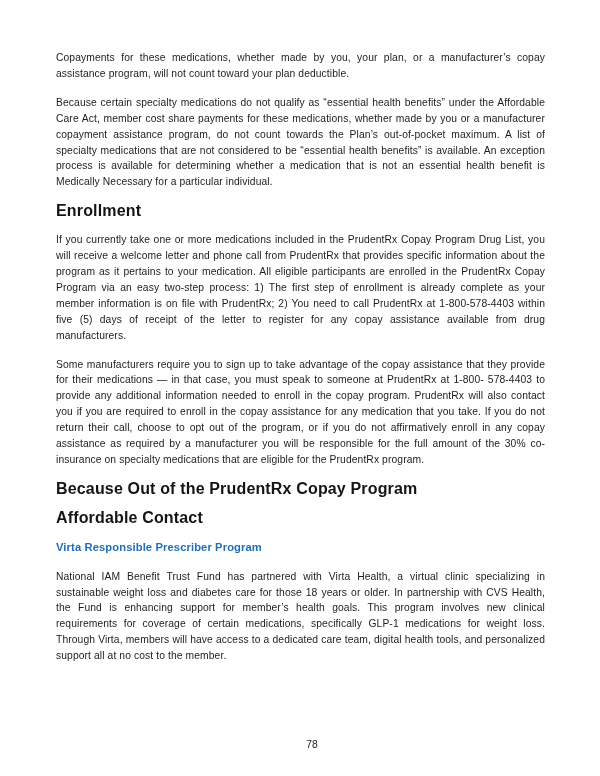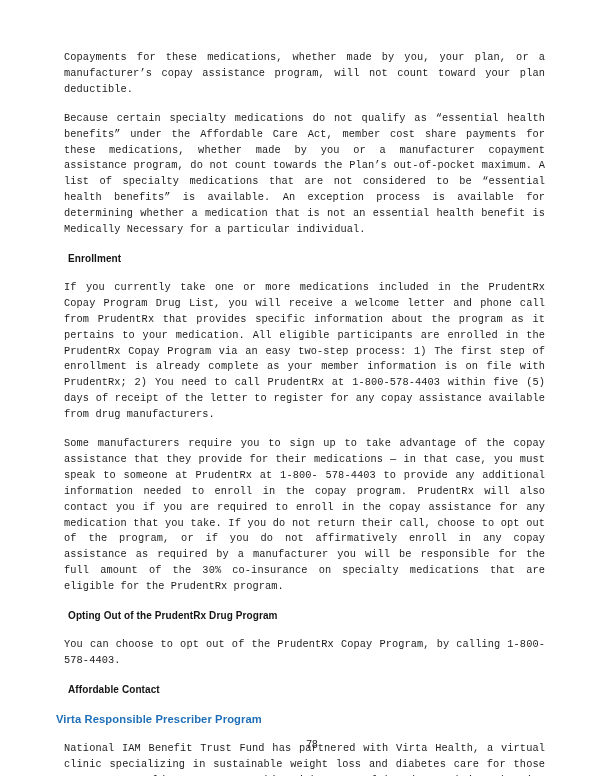--- a/index.html
+++ b/index.html
@@ -30,14 +30,13 @@
     width: 489px;
   }
   p.body-text {
-    margin: 0 0 13px 8px;
+    margin: 0 0 13px 0;
     font-size: 10.3px;
     line-height: 15.9px;
     text-align: justify;
     text-justify: inter-word;
     color: #1c1c1c;
     letter-spacing: 0.01em;
-    font-family: Liberation Mono, monospace;
   }
   p.body-text:last-child {
     margin-bottom: 0;

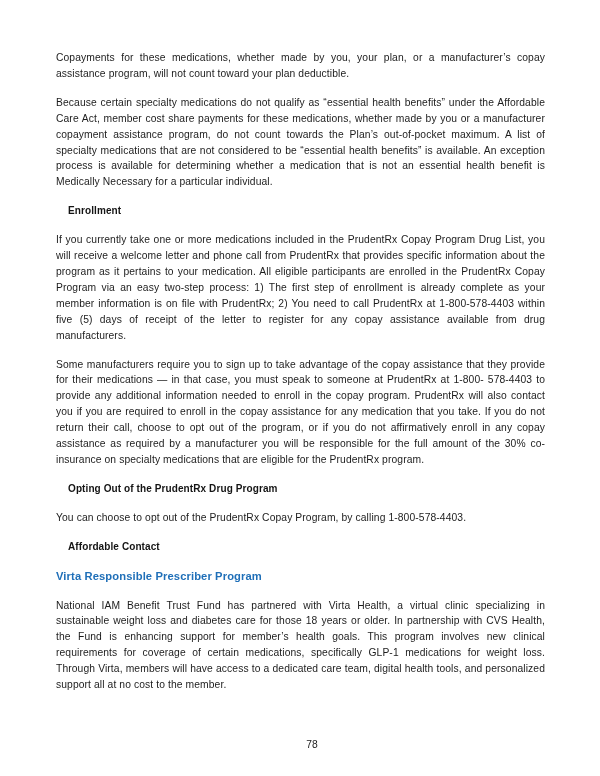--- a/index.html
+++ b/index.html
@@ -42,8 +42,8 @@
     margin-bottom: 0;
   }
   h2.section-heading {
-    margin: 0 0 13px 12px;
-    font-size: 10px;
+    margin: 0 0 13px 0;
+    font-size: 16px;
     line-height: 15.9px;
     font-weight: bold;
     color: #141414;

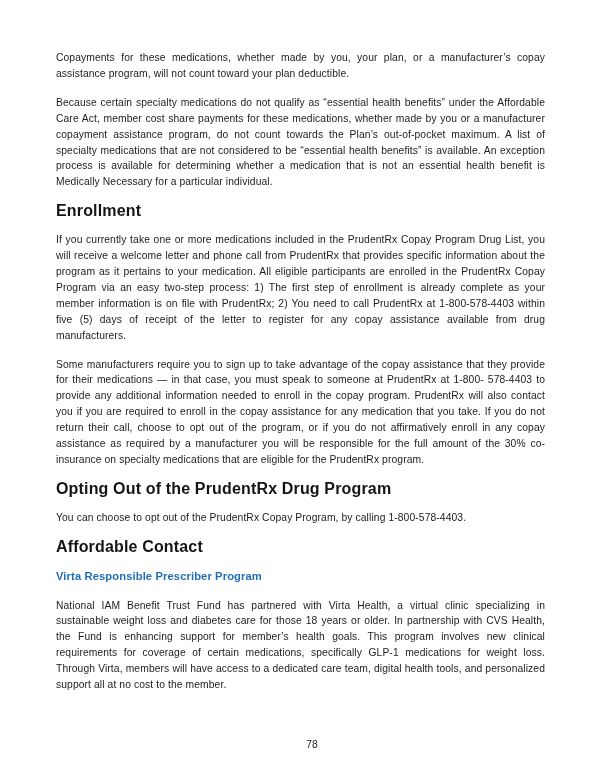--- a/index.html
+++ b/index.html
@@ -87,7 +87,7 @@
 
     <p class="body-text">Some manufacturers require you to sign up to take advantage of the copay assistance that they provide for their medications — in that case, you must speak to someone at PrudentRx at 1-800- 578-4403 to provide any additional information needed to enroll in the copay program. PrudentRx will also contact you if you are required to enroll in the copay assistance for any medication that you take. If you do not return their call, choose to opt out of the program, or if you do not affirmatively enroll in any copay assistance as required by a manufacturer you will be responsible for the full amount of the 30% co-insurance on specialty medications that are eligible for the PrudentRx program.</p>
 
-    <h2 class="section-heading">Opting Out of the PrudentRx Drug Program</h2>
+    <h2 class="section-heading">Because Out of the PrudentRx Copay Program</h2>
 
     <p class="body-text">You can choose to opt out of the PrudentRx Copay Program, by calling 1-800-578-4403.</p>
 

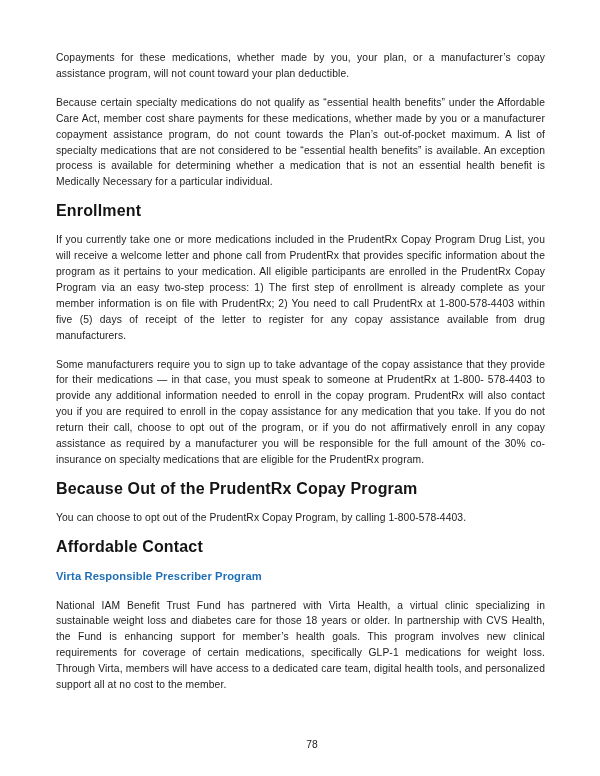--- a/index.html
+++ b/index.html
@@ -89,7 +89,6 @@
 
     <h2 class="section-heading">Because Out of the PrudentRx Copay Program</h2>
 
-    <p class="body-text">You can choose to opt out of the PrudentRx Copay Program, by calling 1-800-578-4403.</p>
 
 
     <h2 class="section-heading">Affordable Contact</h2>

